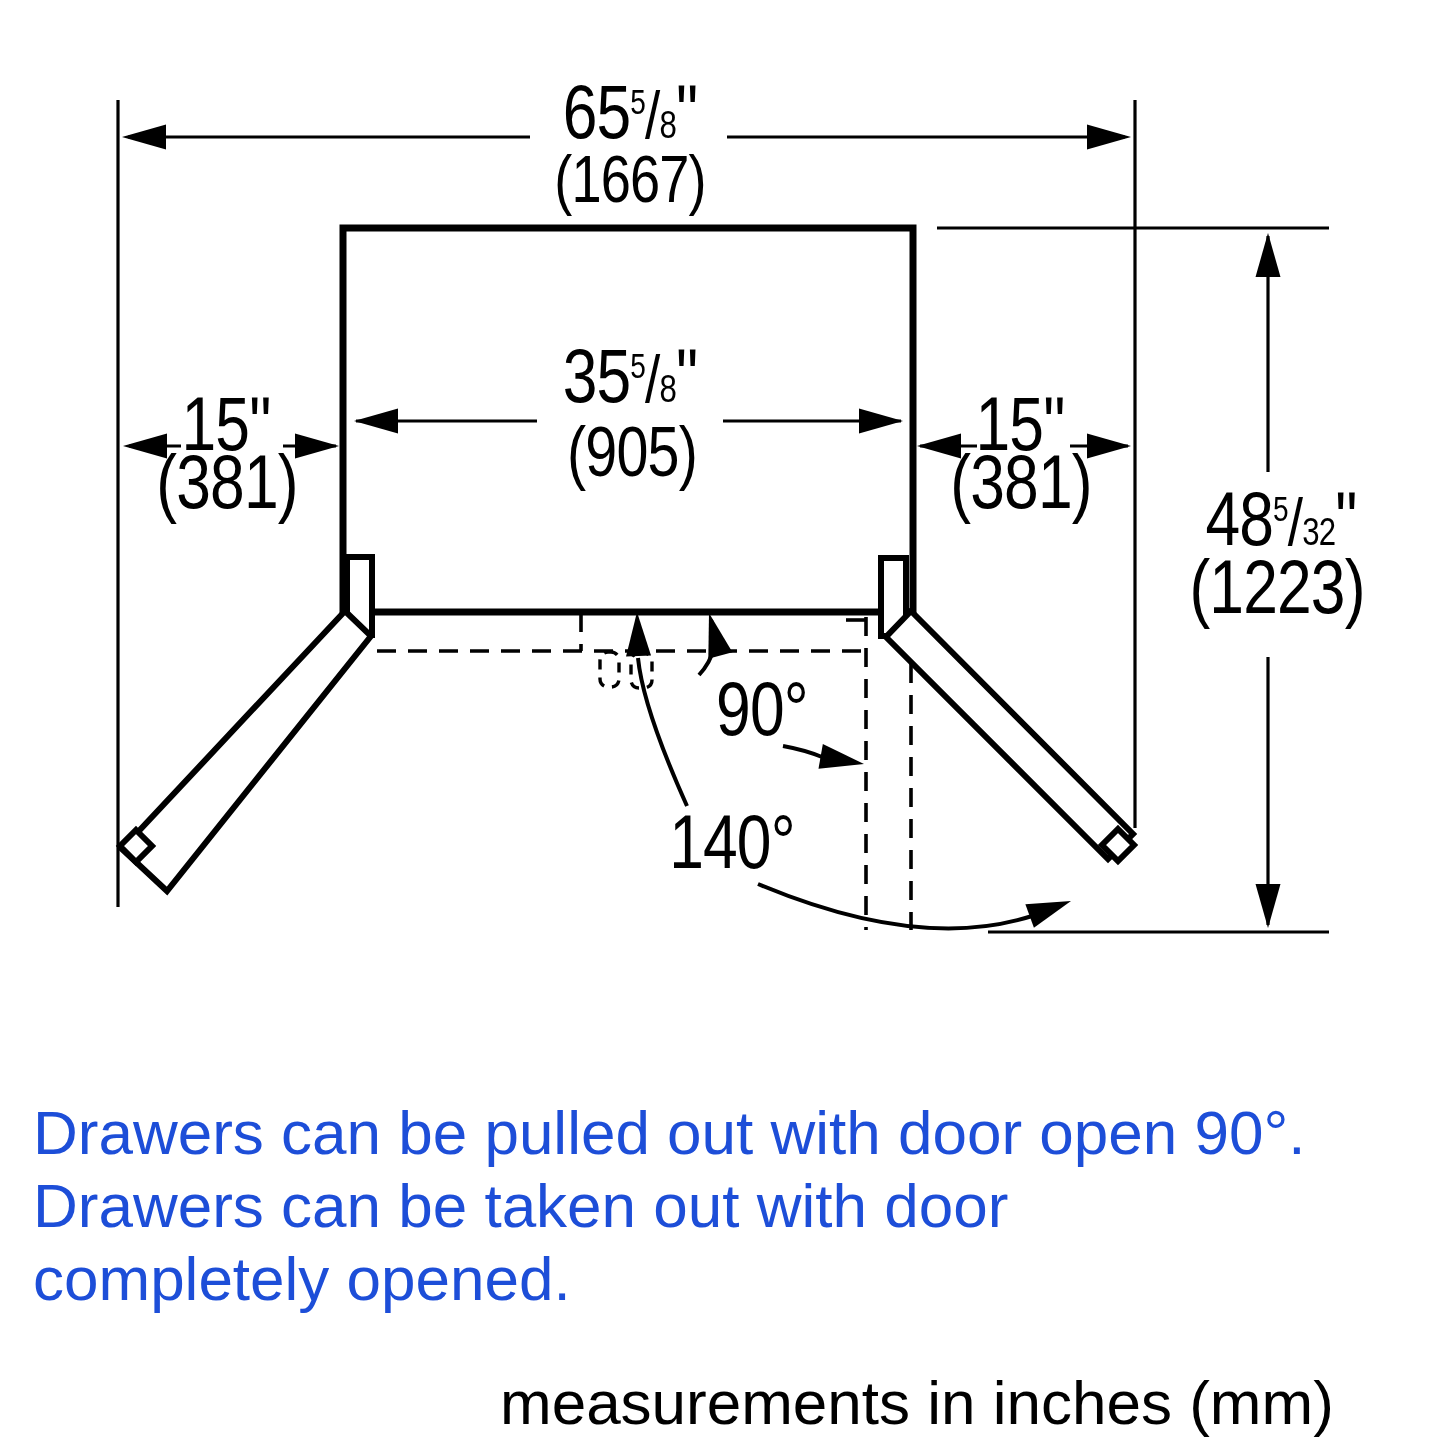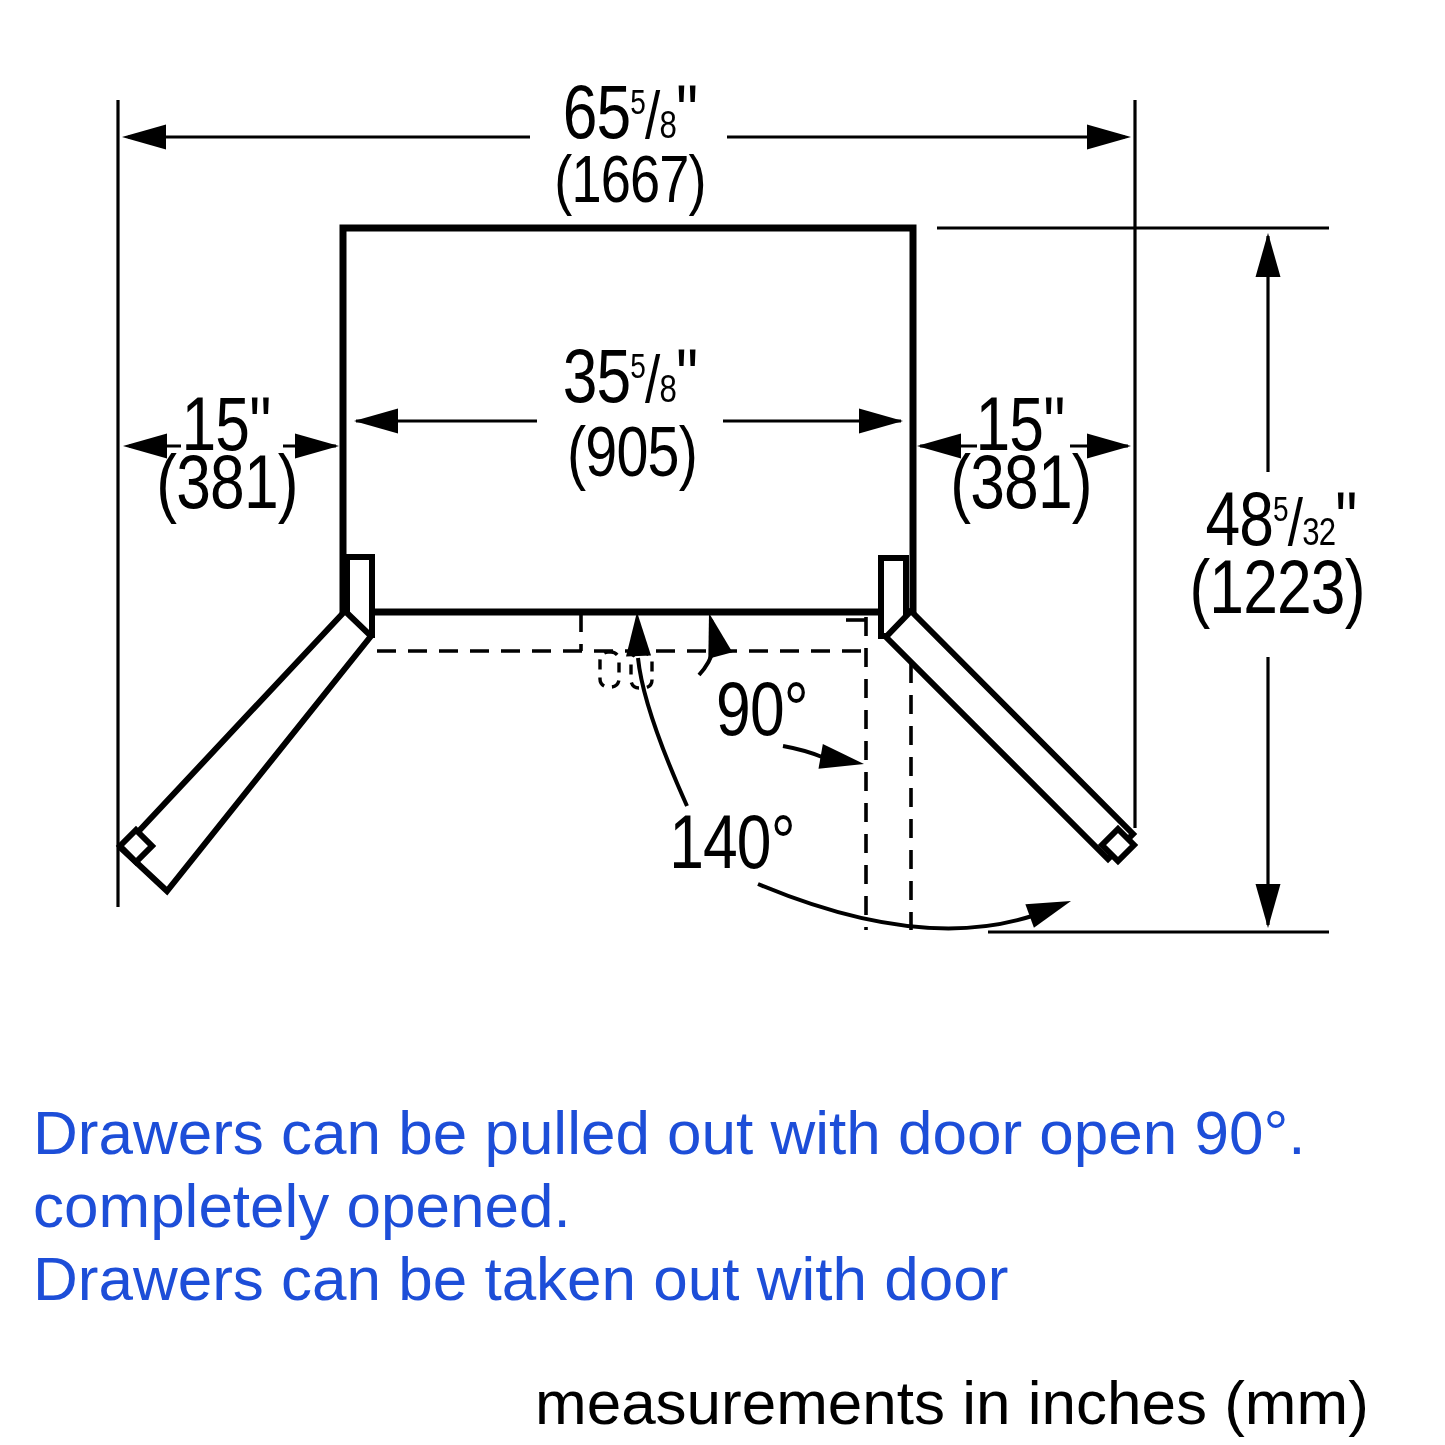--- a/index.html
+++ b/index.html
@@ -147,8 +147,8 @@
 
   <div class="note-block">
     <div>Drawers can be pulled out with door open 90°.</div>
+    <div>Drawers can be taken out with door</div>
     <div>completely opened.</div>
-    <div>Drawers can be taken out with door</div>
   </div>
 
   <div class="footer-text">measurements in inches (mm)</div>

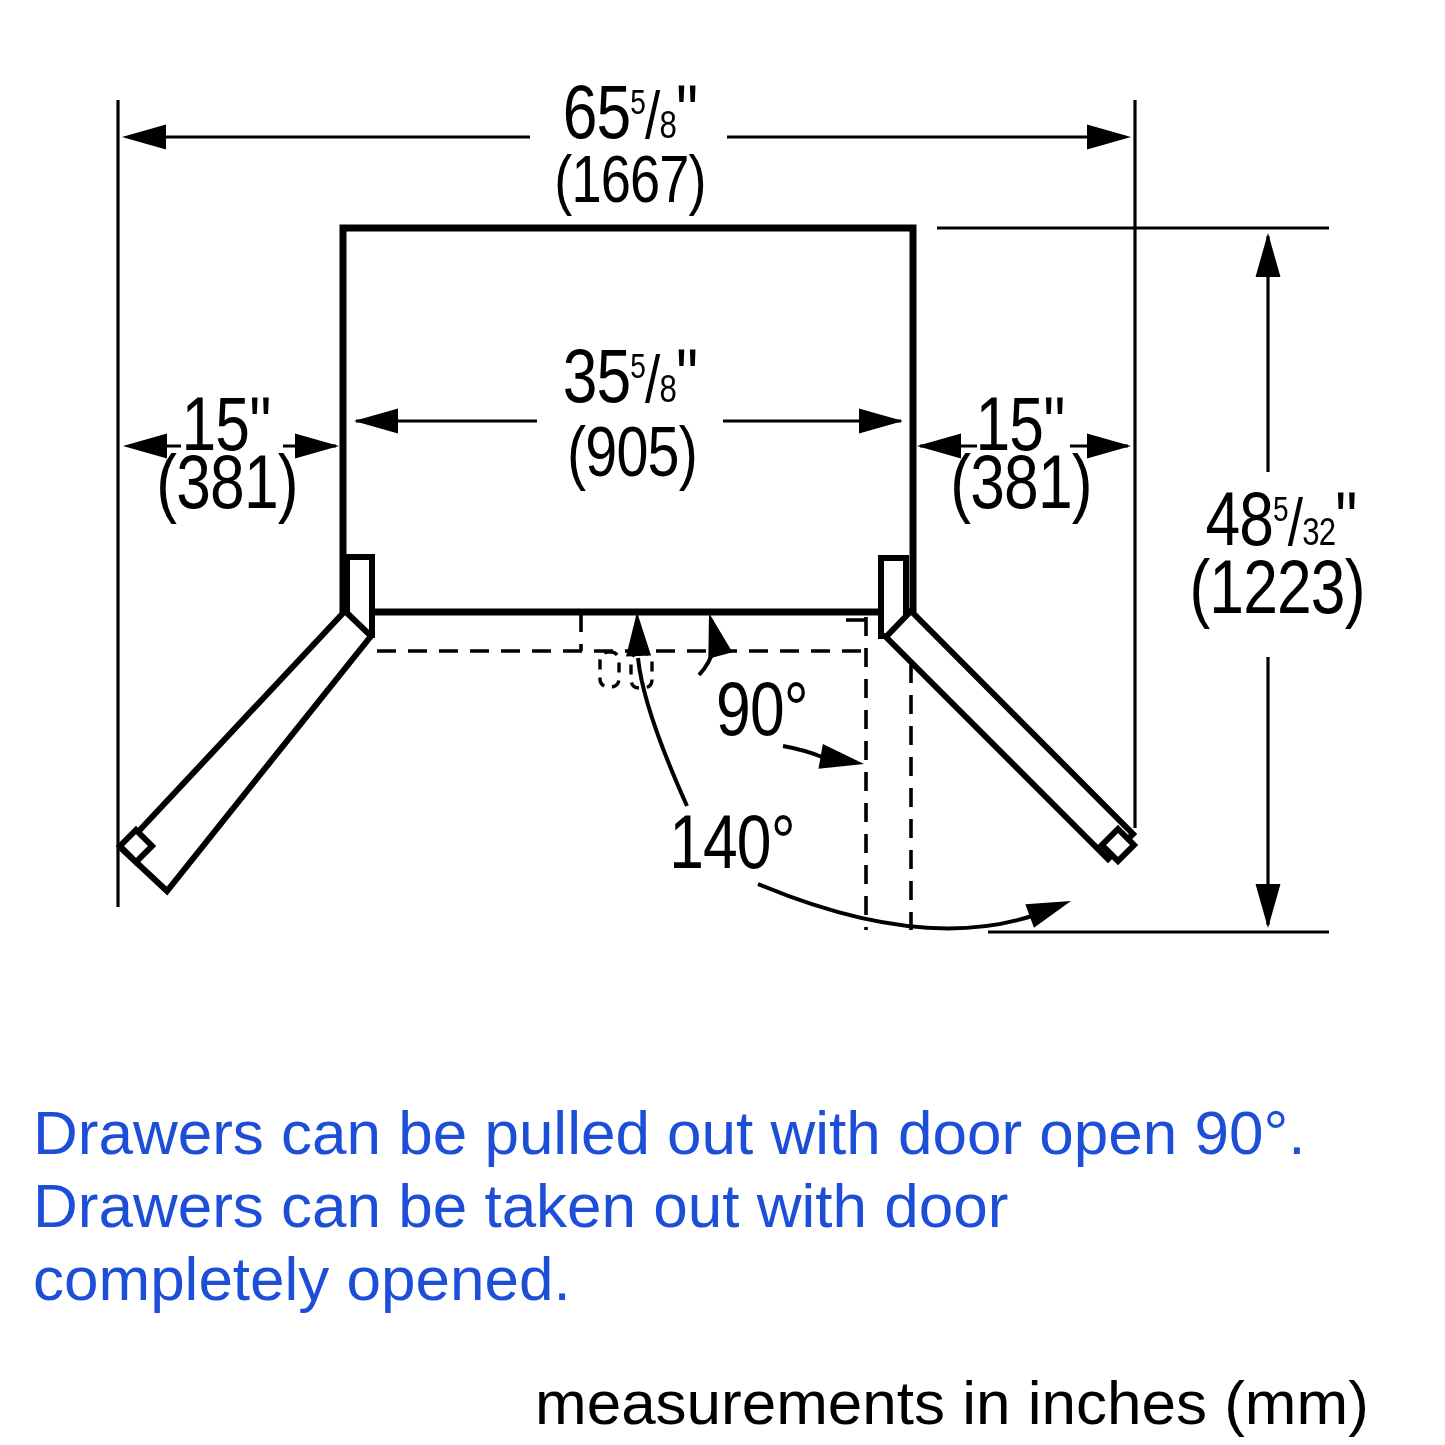--- a/index.html
+++ b/index.html
@@ -46,7 +46,6 @@
     line-height: 1;
     white-space: nowrap;
     color: #000;
-    margin-left: 35px;
   }
 </style>
 </head>

